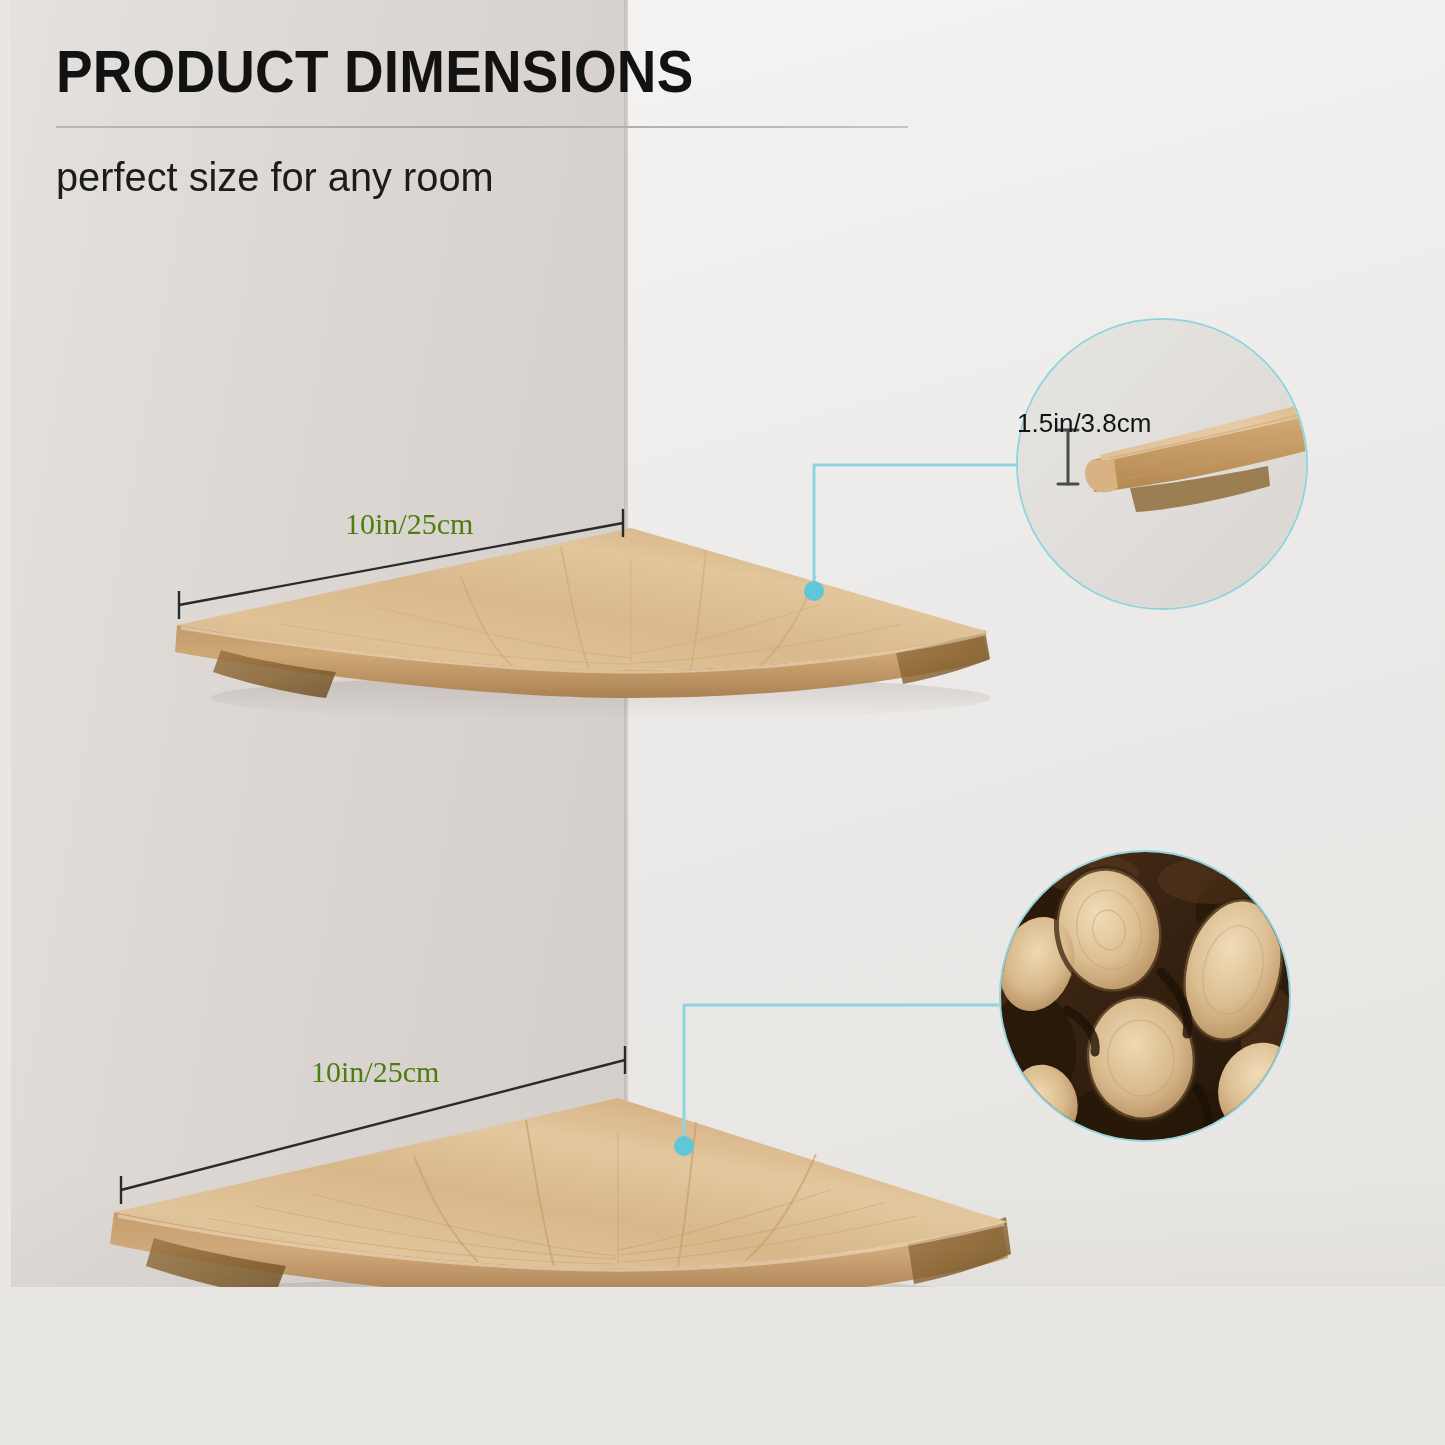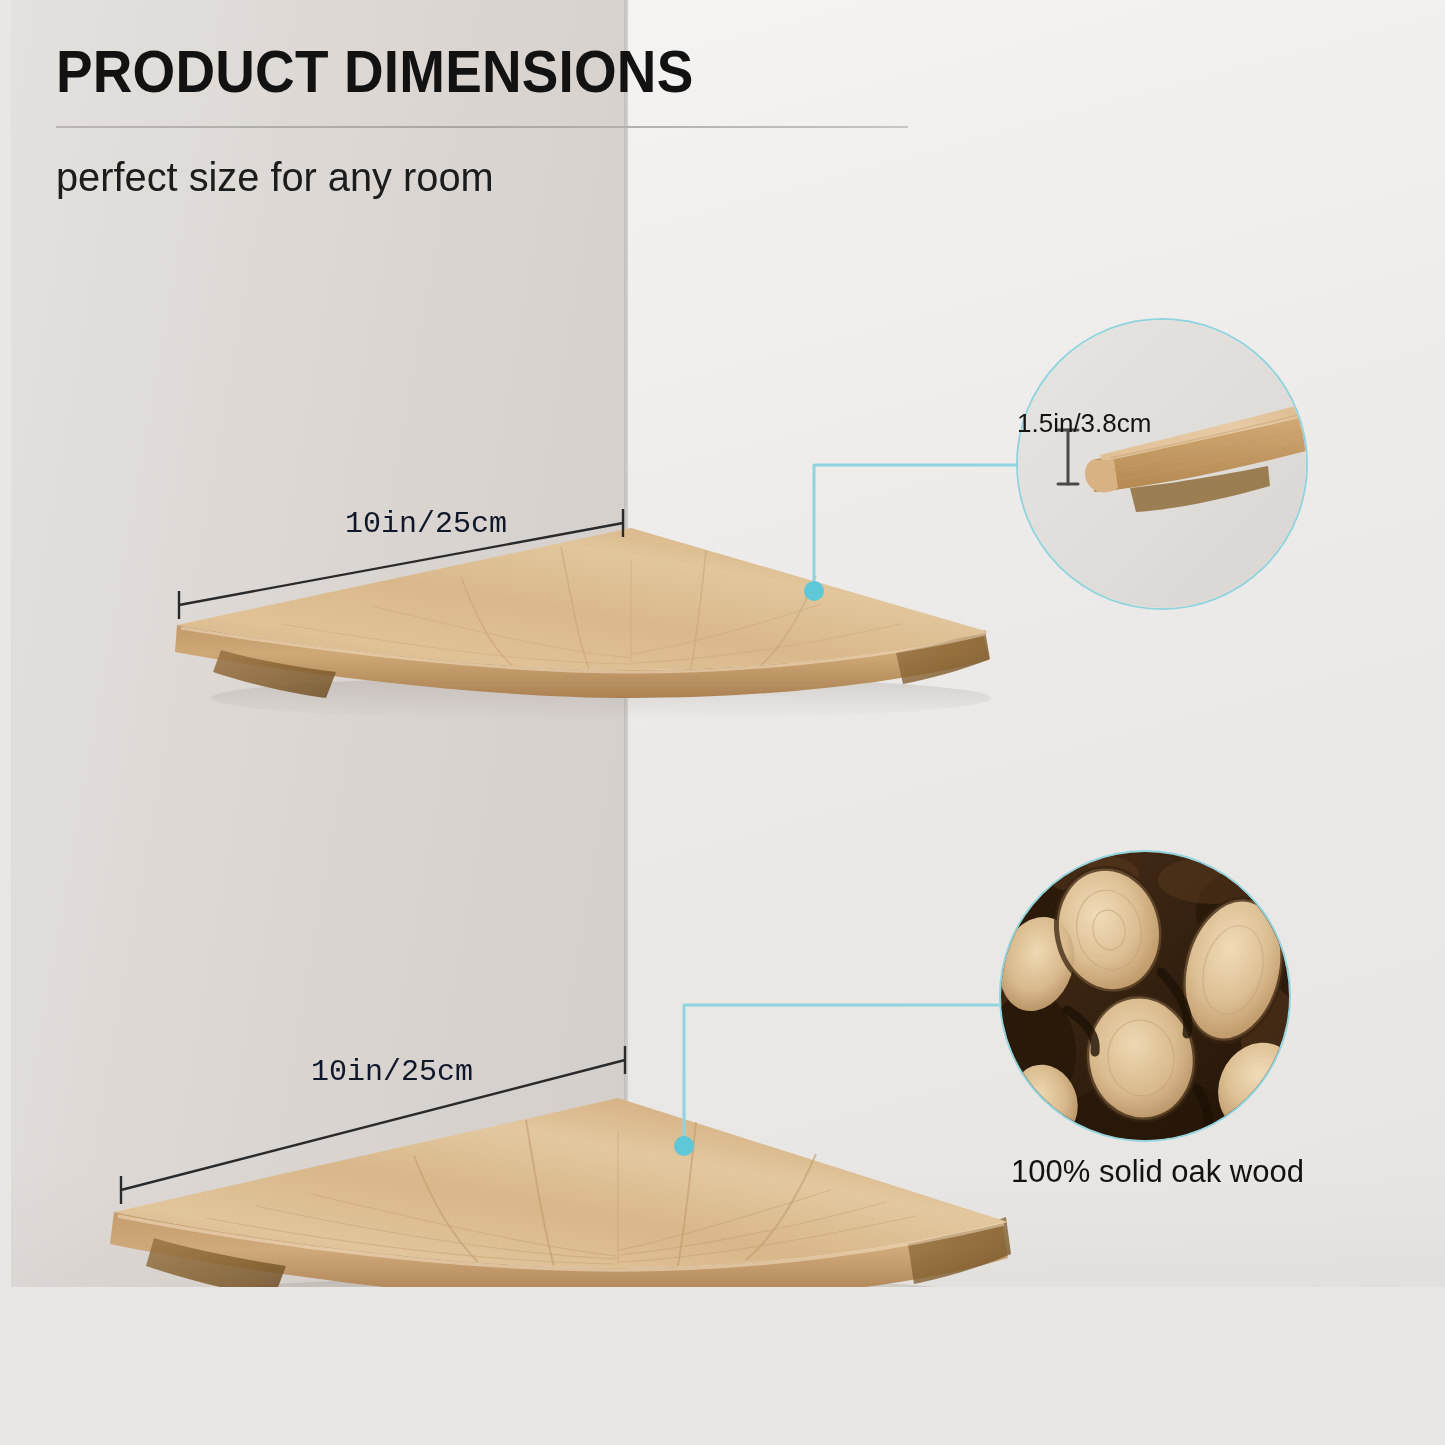--- a/index.html
+++ b/index.html
@@ -53,8 +53,8 @@
   .dimline{position:absolute;}
   .dimline svg{display:block;overflow:visible;}
   .dim-label{
-    position:absolute;font-size:30px;color:#0f172a;white-space:nowrap;
-    font-family:Liberation Mono, monospace;
+    position:absolute;font-size:30px;color:#4d7c0f;white-space:nowrap;
+    font-family:Liberation Serif, serif;
   }
 
   

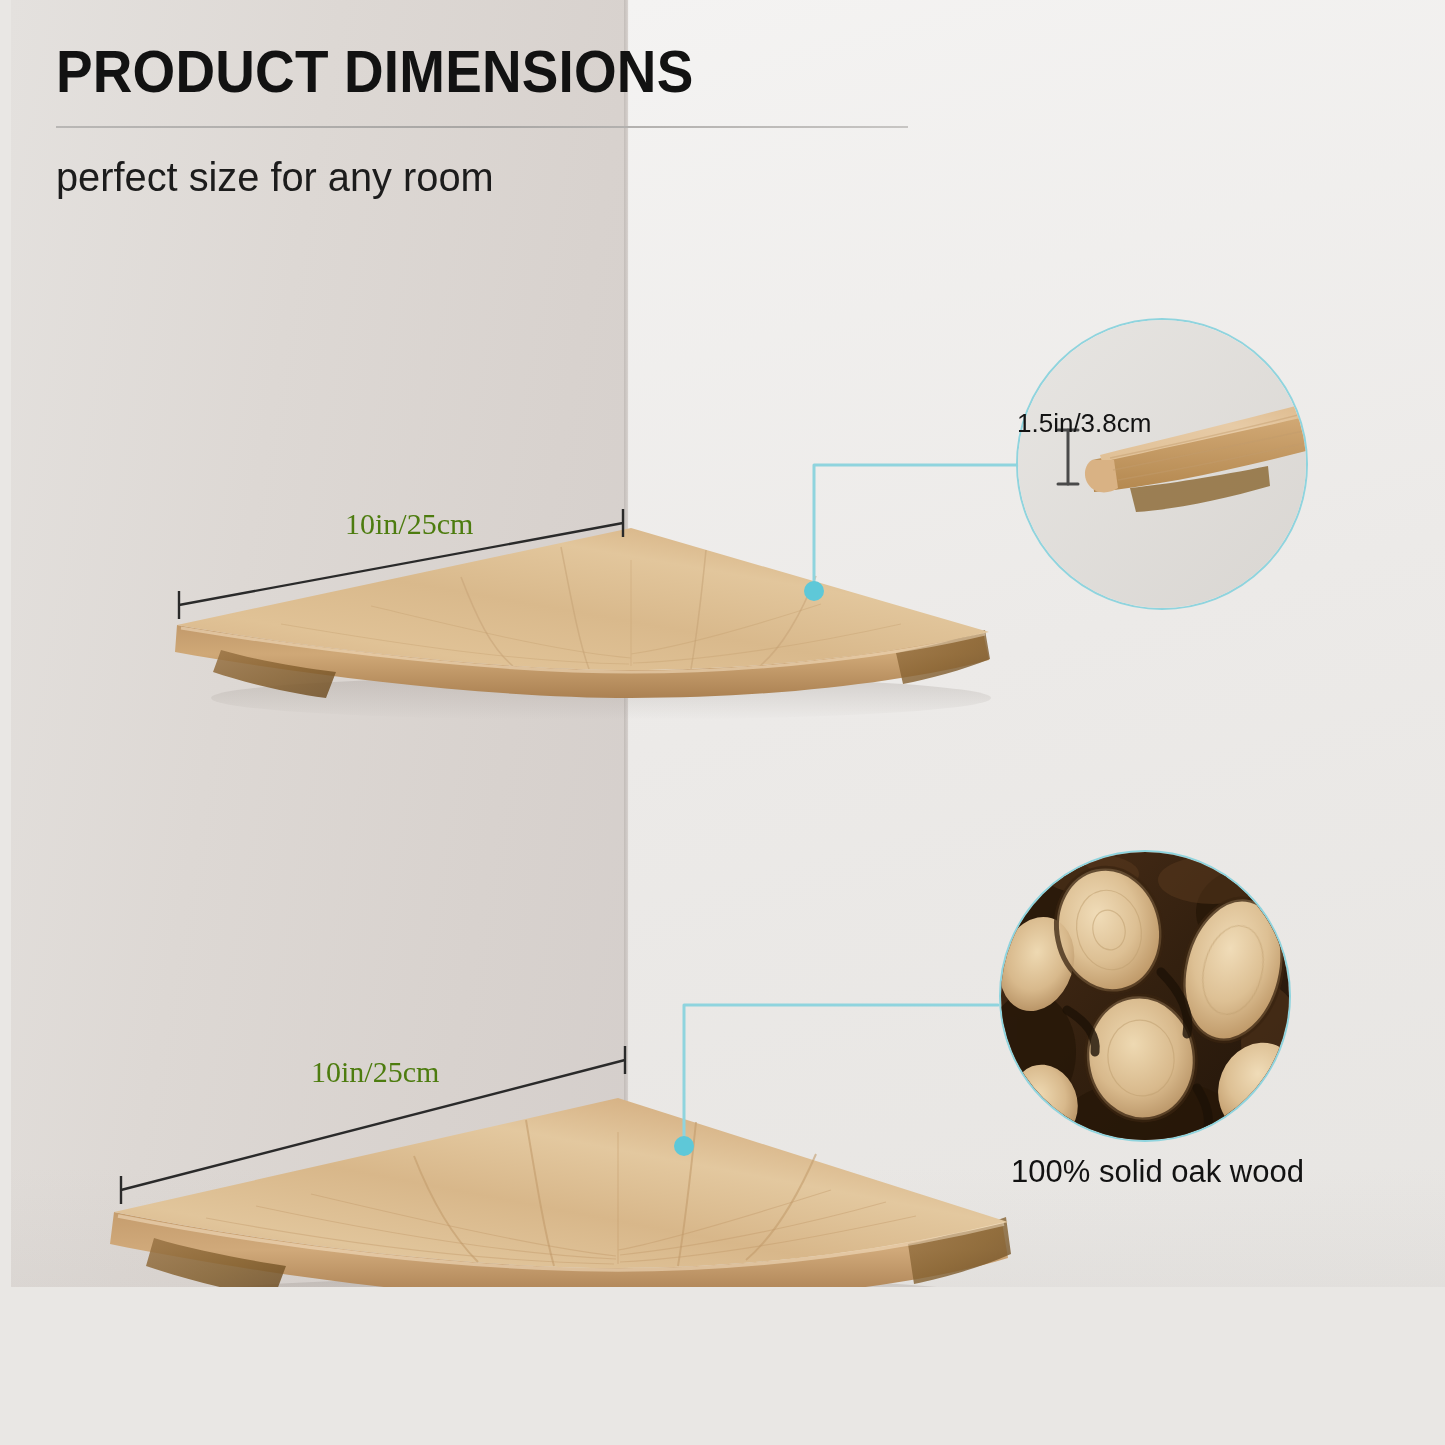--- a/index.html
+++ b/index.html
@@ -334,7 +334,6 @@
       </g>
     </svg>
   </div>
-  <div class="callout-caption" style="left:1000px;top:1154px;">100% solid oak wood</div>
 
 </div>
 

